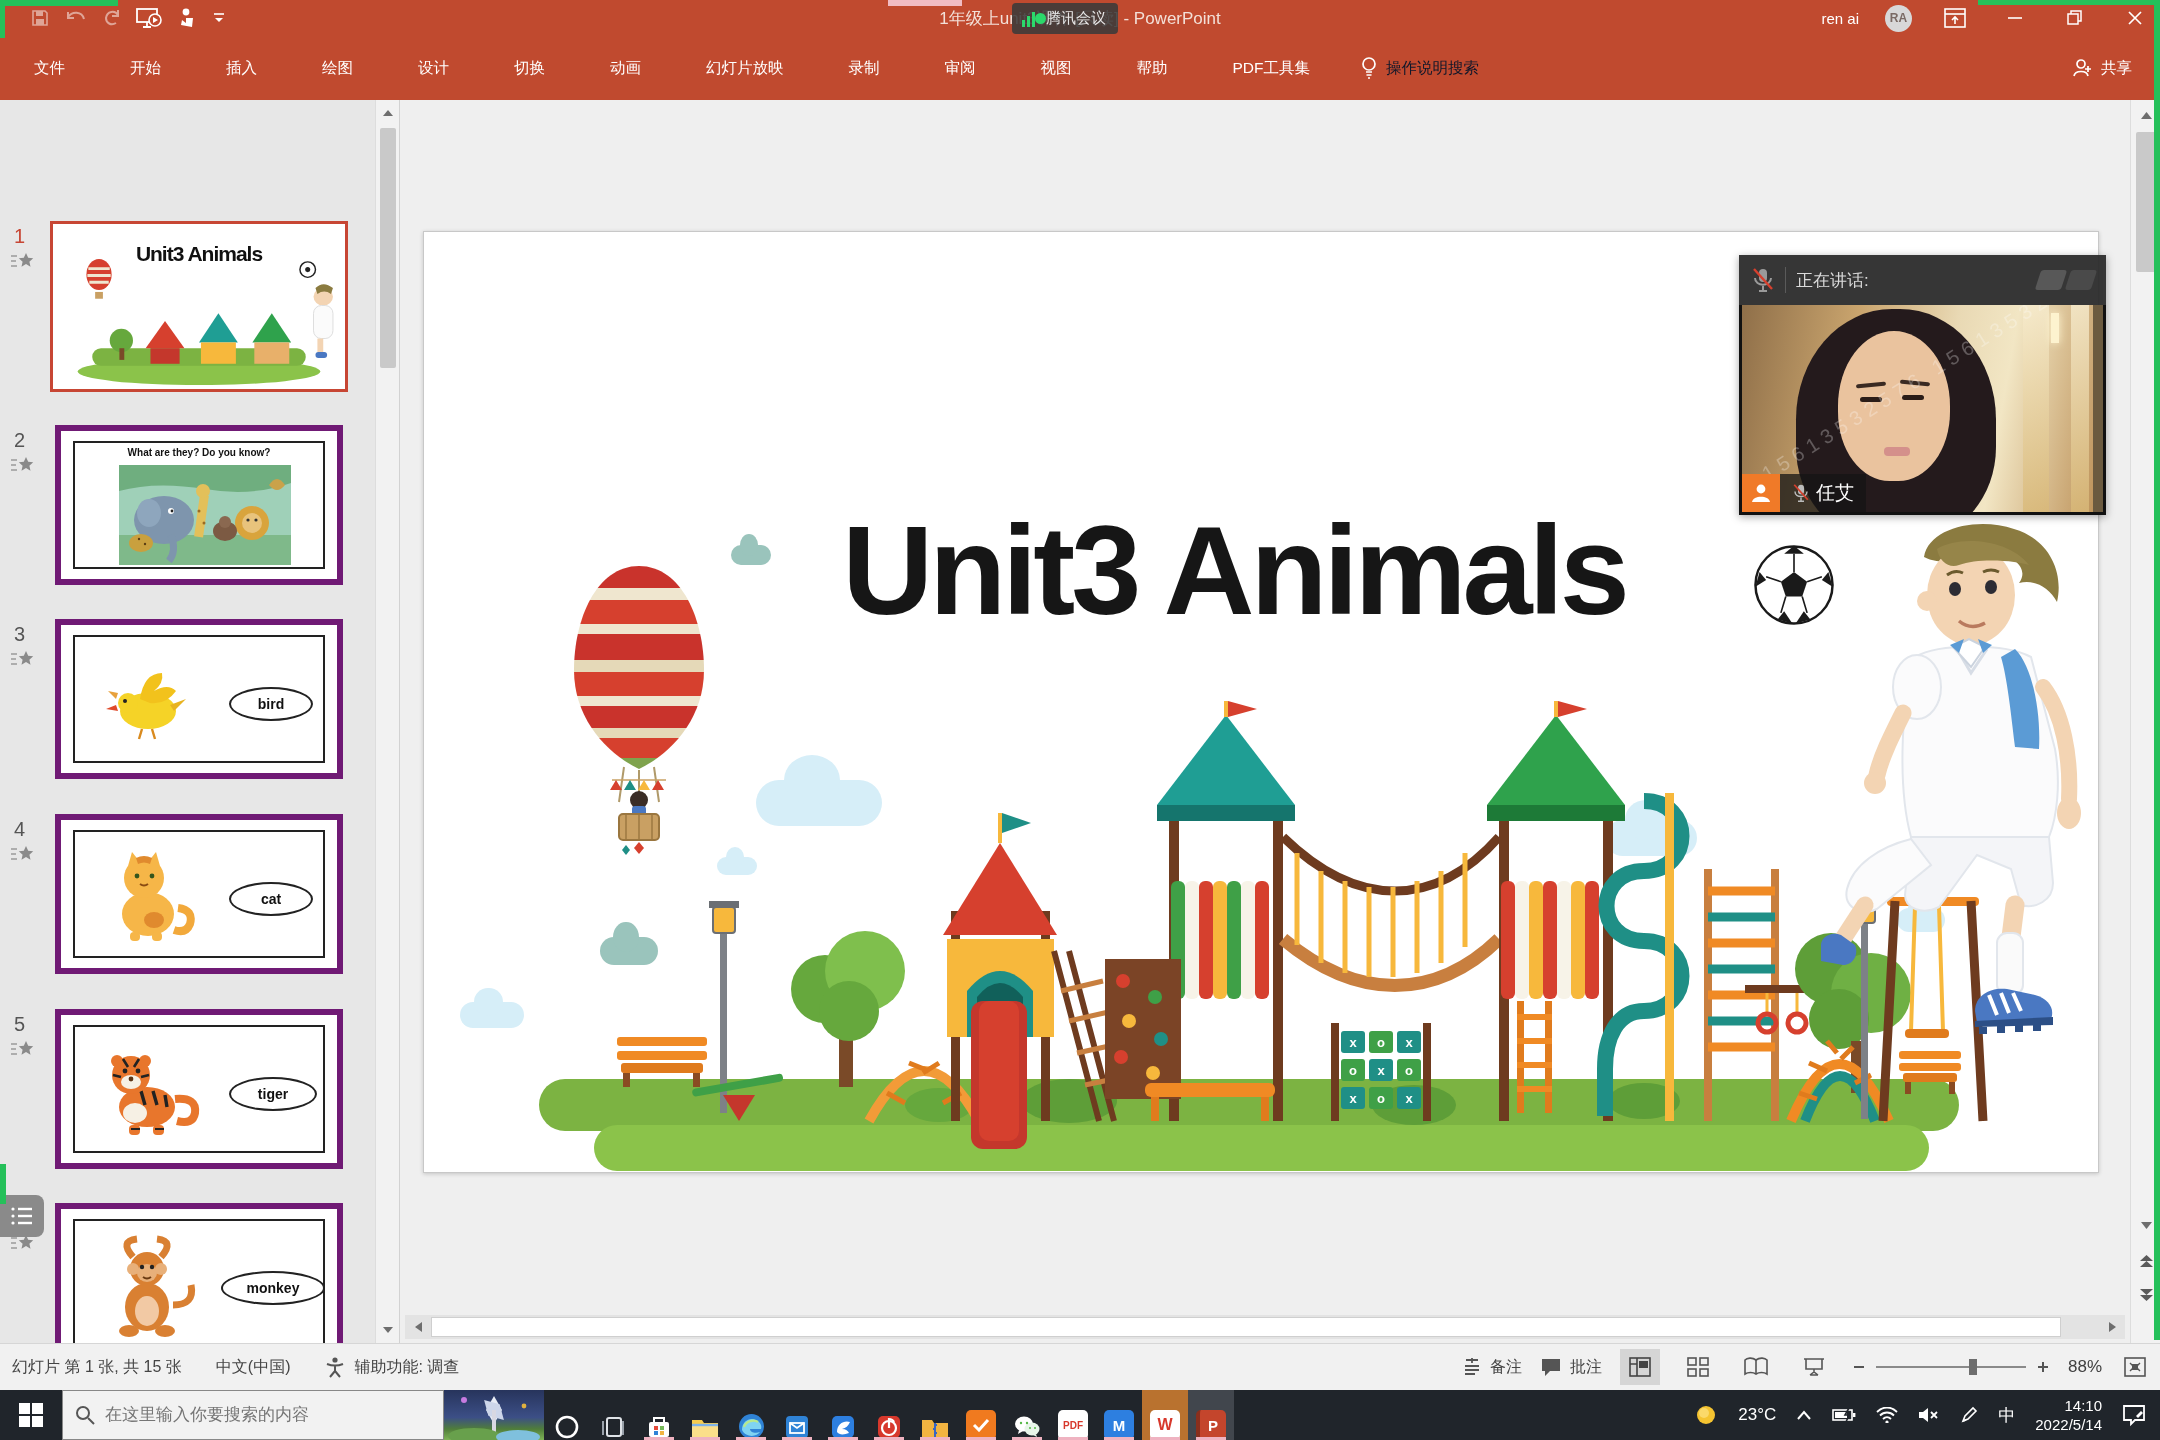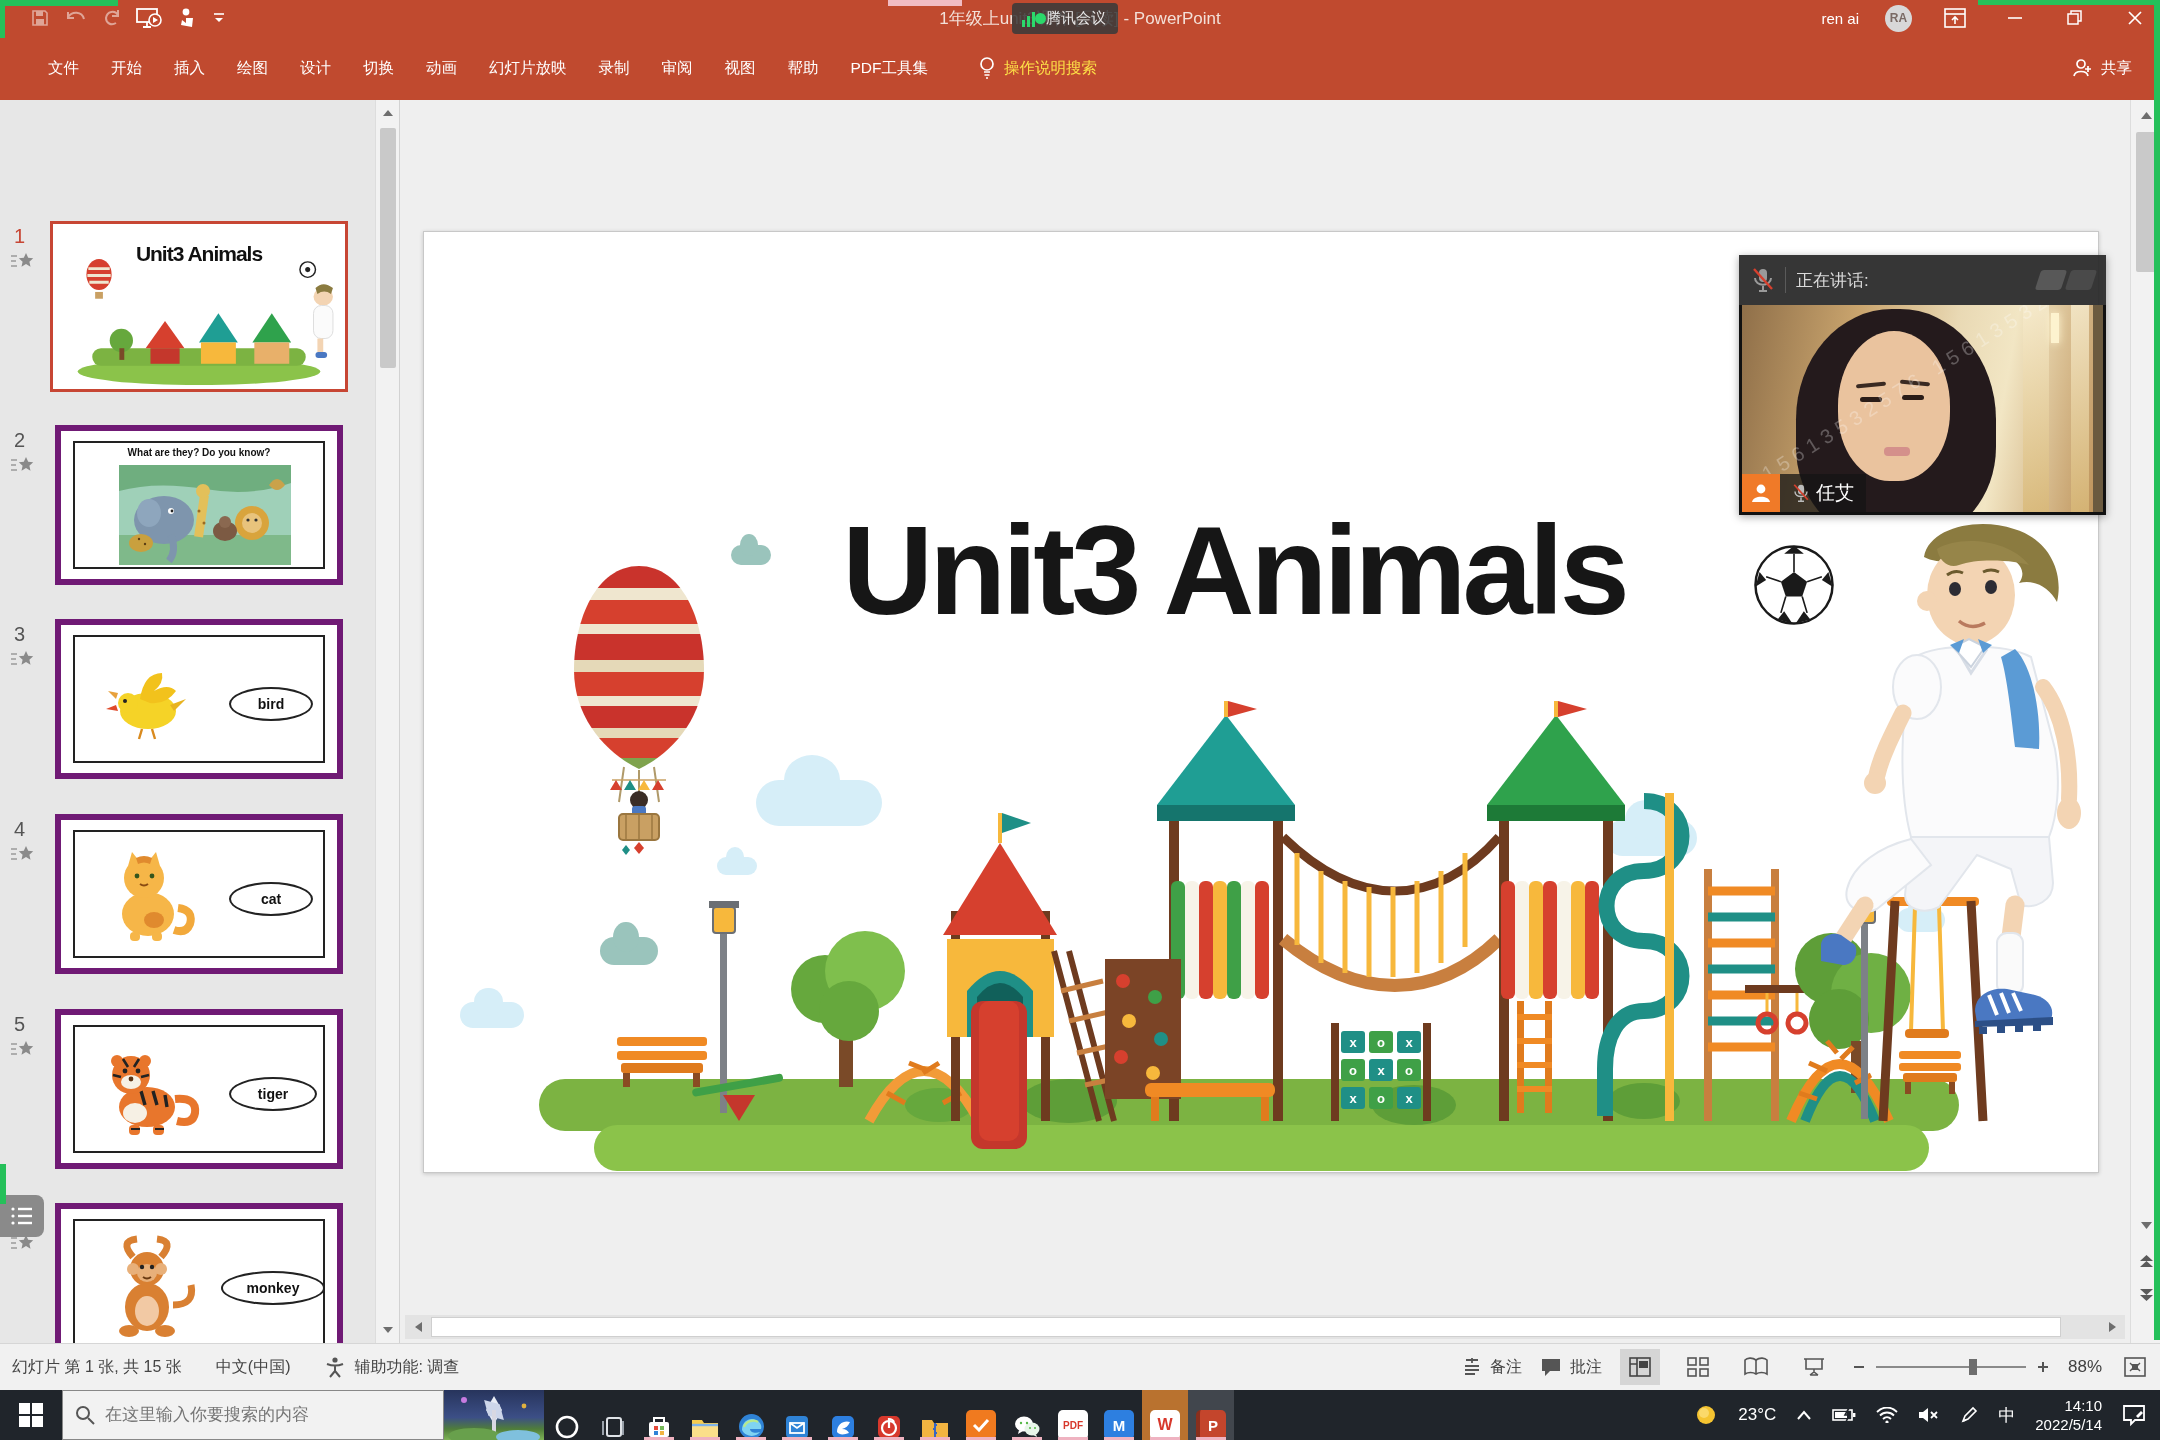--- a/index.html
+++ b/index.html
@@ -32,7 +32,7 @@
 
   
   .ribbon { position:absolute; left:0; top:36px; width:2160px; height:64px; background:#C04A2F; display:flex; align-items:center; }
-  .tabs { display:flex; padding-left:32px; }
+  .tabs { display:flex; padding-left:18px;gap:33px; }
   .tab { color:#fff; font-size:15.5px; padding:0 16px; height:64px; display:flex; align-items:center; white-space:nowrap; }
   .tellme { display:flex; align-items:center; gap:8px; margin-left:34px; color:#fde047; font-size:15.5px; }
   .share { position:absolute; right:28px; top:0; height:64px; display:flex; align-items:center; gap:7px; color:#fff; font-size:15.5px; }

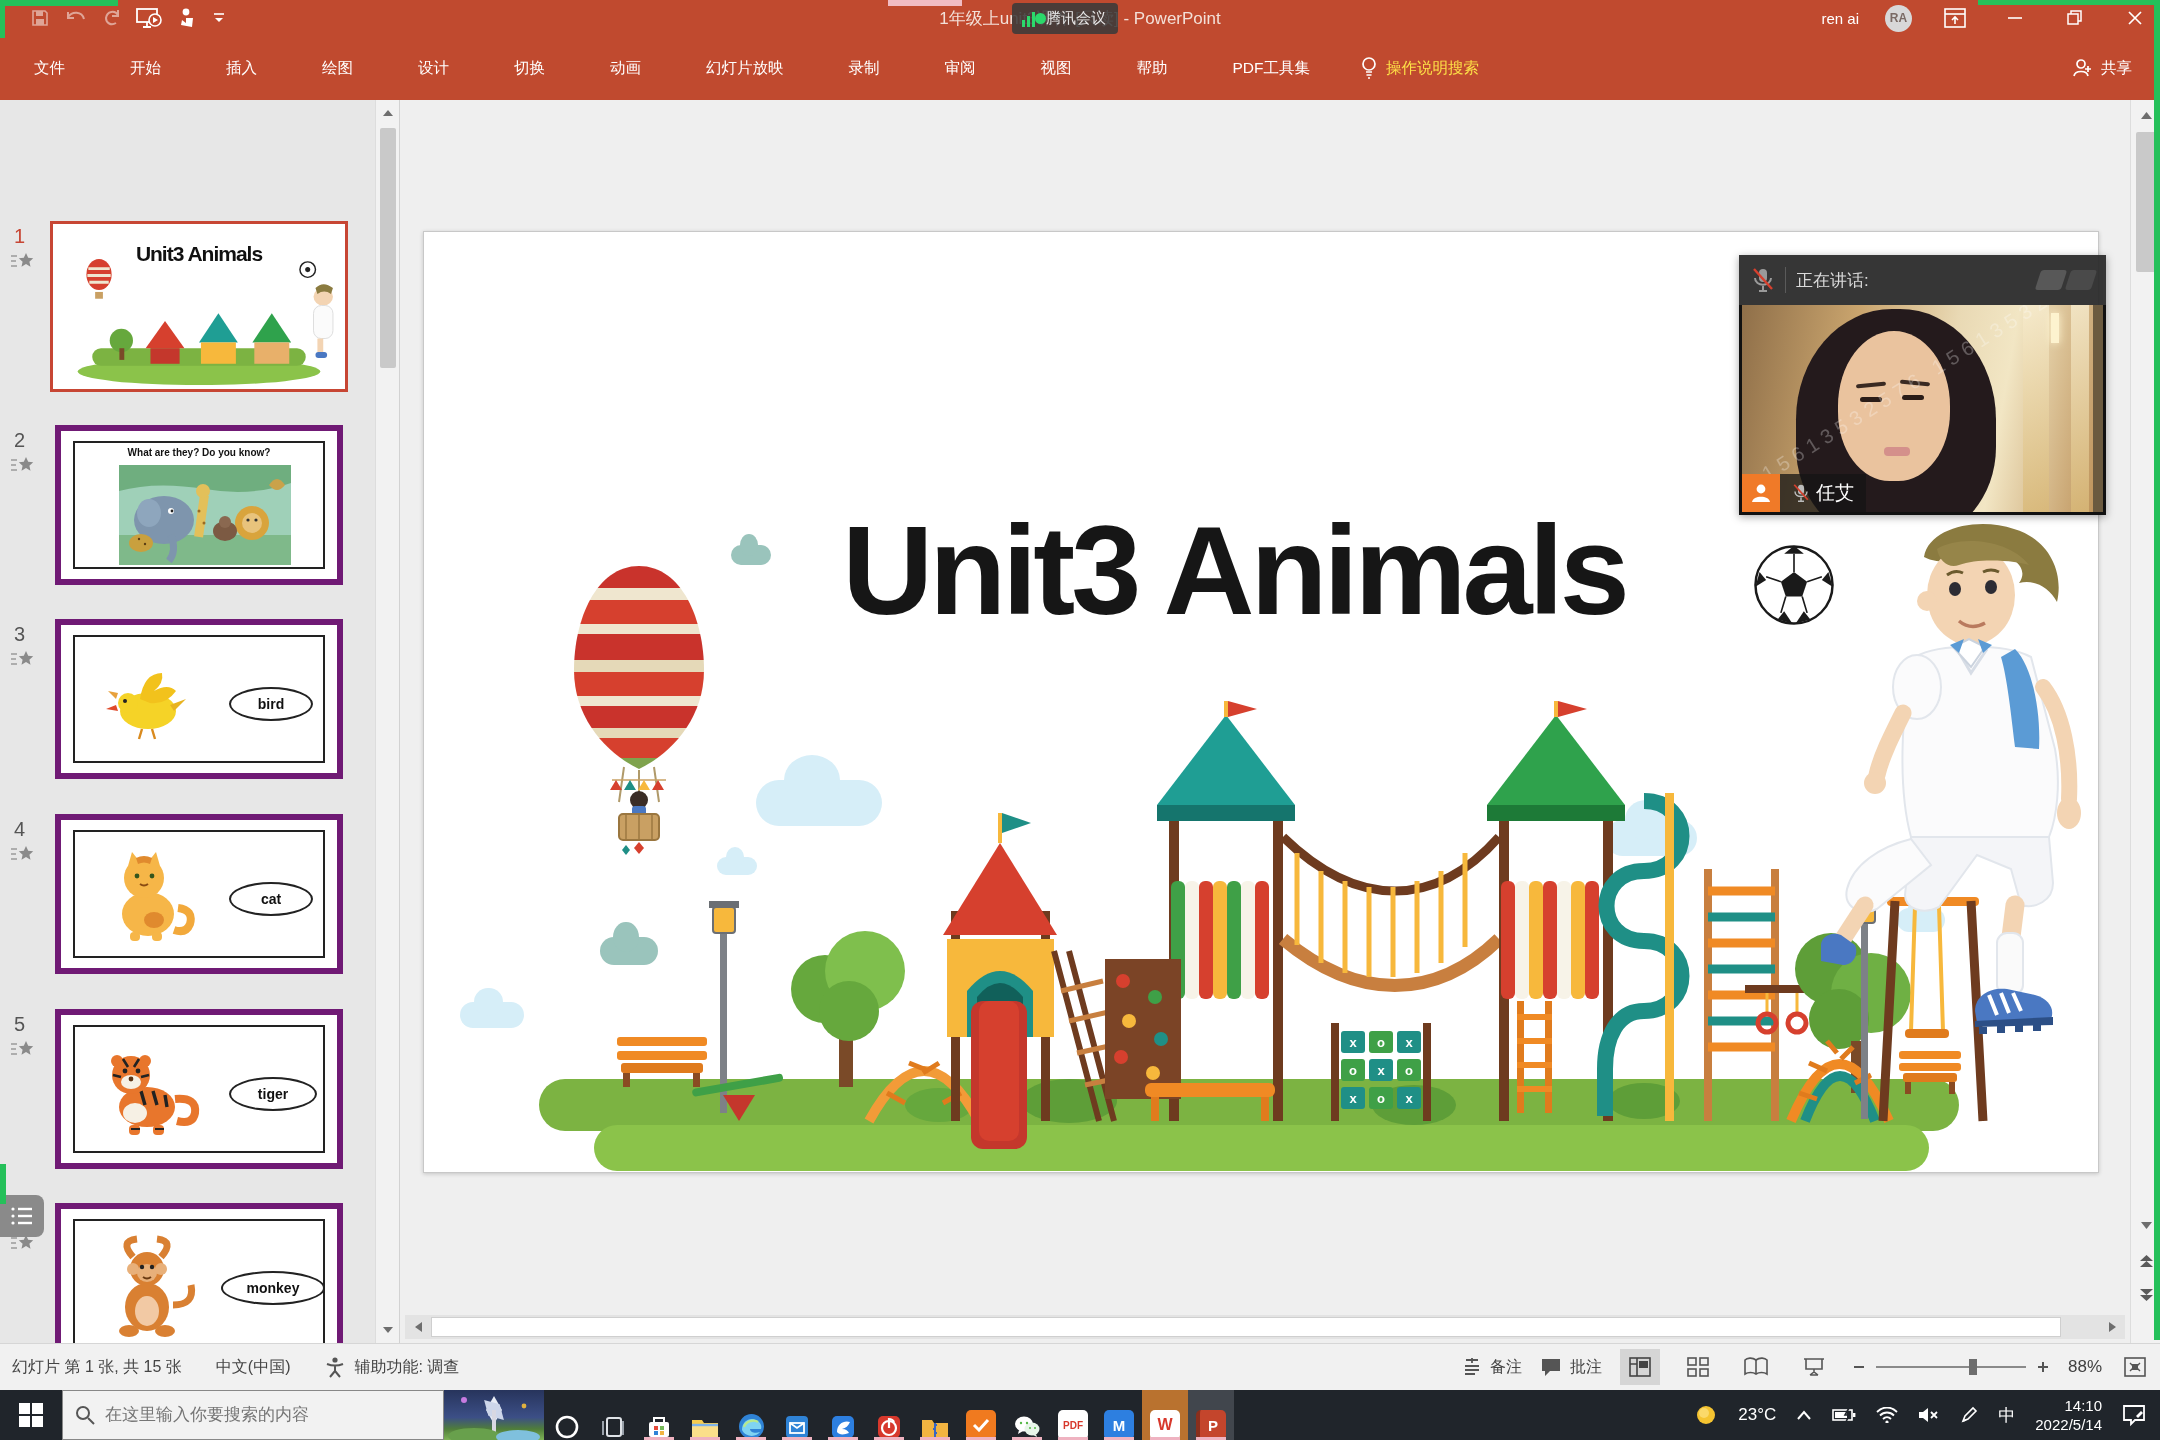--- a/index.html
+++ b/index.html
@@ -34,7 +34,7 @@
   .ribbon { position:absolute; left:0; top:36px; width:2160px; height:64px; background:#C04A2F; display:flex; align-items:center; }
   .tabs { display:flex; padding-left:18px;gap:33px; }
   .tab { color:#fff; font-size:15.5px; padding:0 16px; height:64px; display:flex; align-items:center; white-space:nowrap; }
-  .tellme { display:flex; align-items:center; gap:8px; margin-left:34px; color:#fde047; font-size:15.5px; }
+  .tellme { display:flex; align-items:center; gap:8px; margin-left:34px; color:#0f172a; font-size:15.5px; }
   .share { position:absolute; right:28px; top:0; height:64px; display:flex; align-items:center; gap:7px; color:#fff; font-size:15.5px; }
 
   

